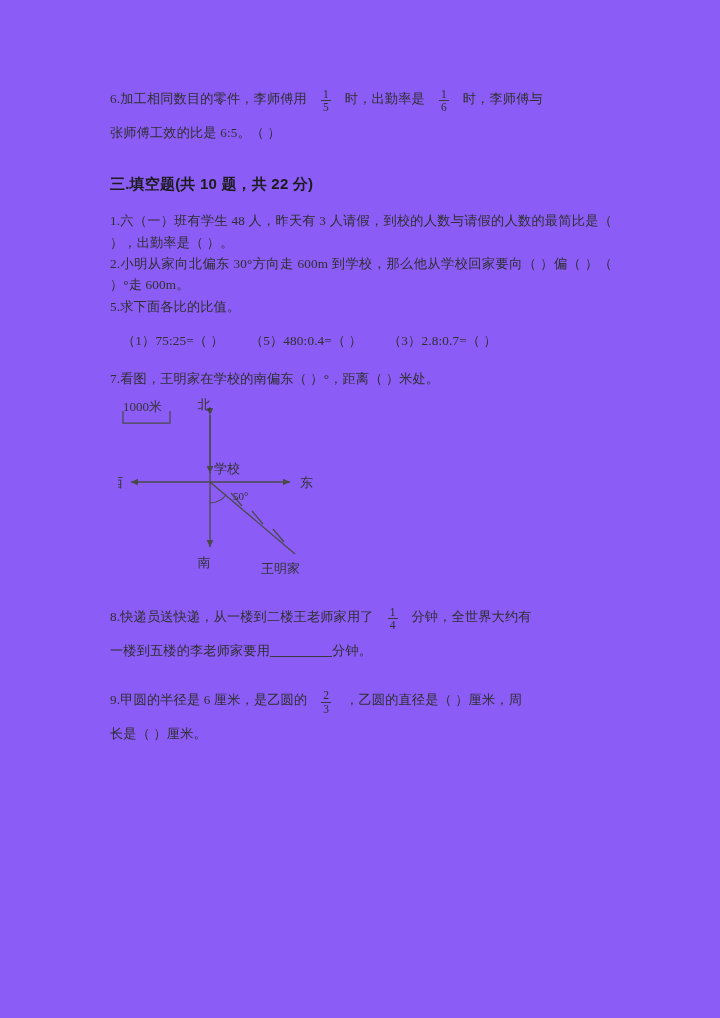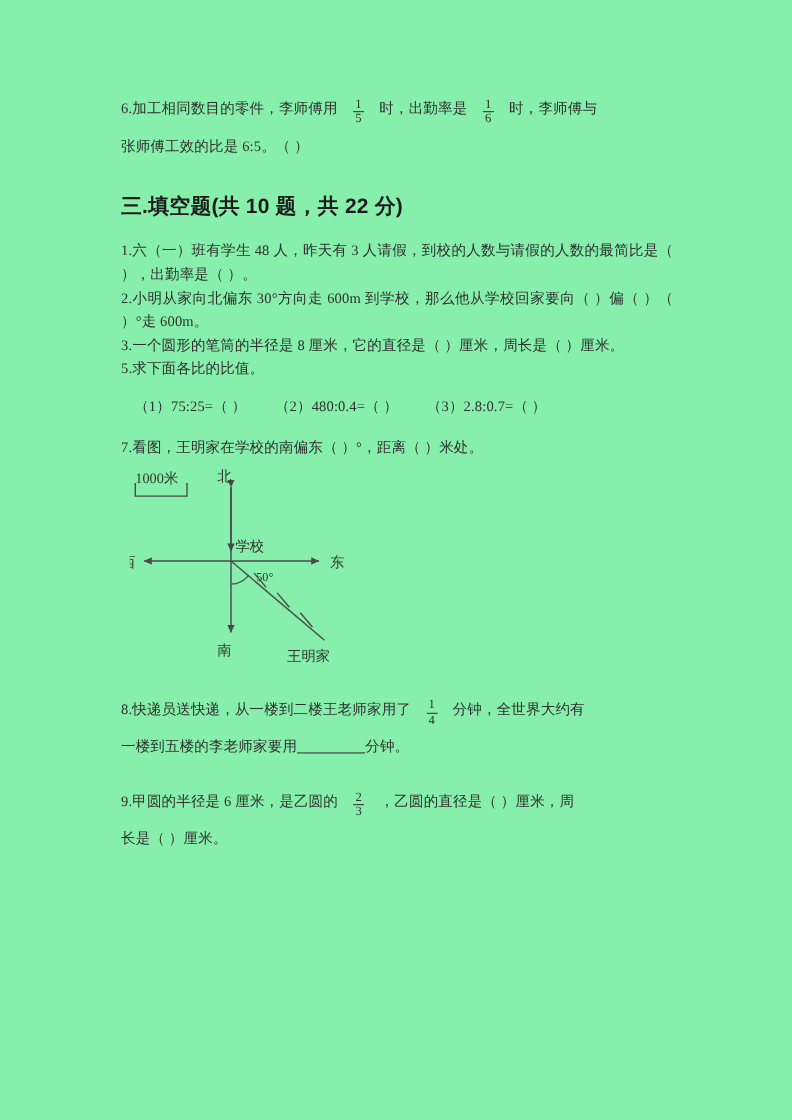--- a/index.html
+++ b/index.html
@@ -20,7 +20,7 @@
     left: 0; top: 0;
     width: 720px;
     height: 1018px;
-    background: #86efac;
+    background: #8b5cf6;
   }
   .content {
     position: absolute;

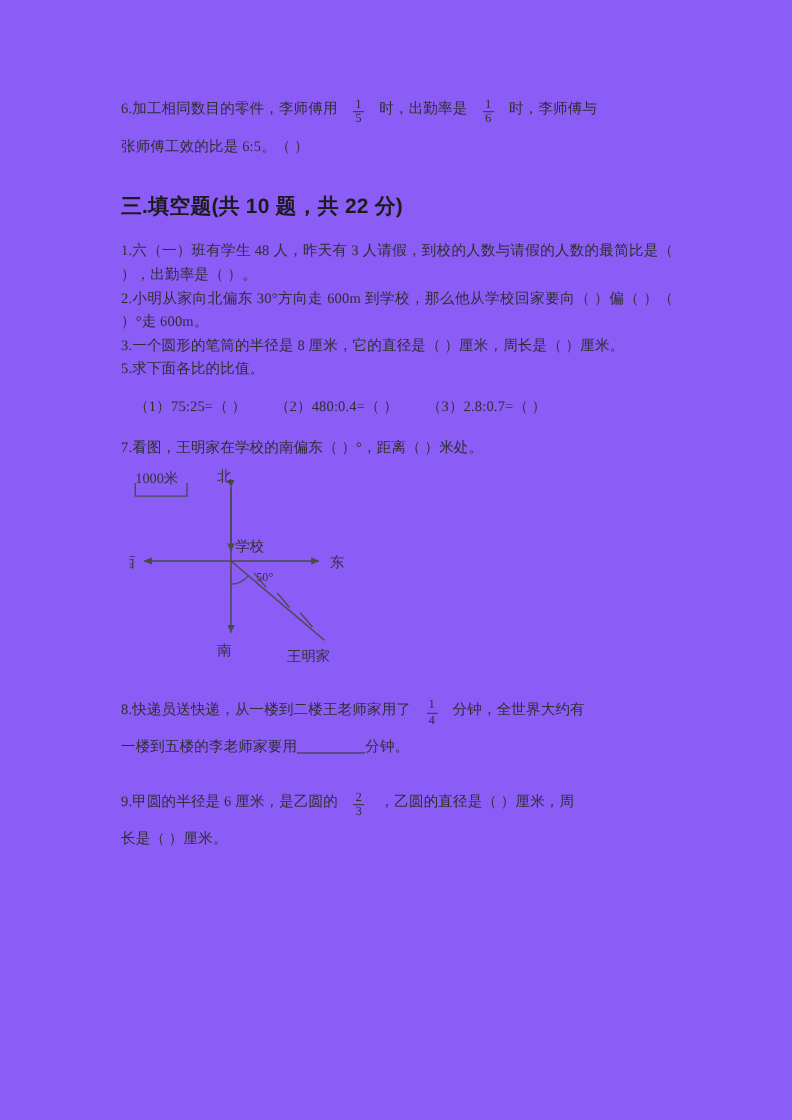--- a/index.html
+++ b/index.html
@@ -51,7 +51,7 @@
   
   .section-head {
     font-family: "Liberation Sans", "DejaVu Sans", sans-serif;
-    font-size: 19px;
+    font-size: 15px;
     font-weight: bold;
     color: #1b1b1b;
     letter-spacing: 0.2px;

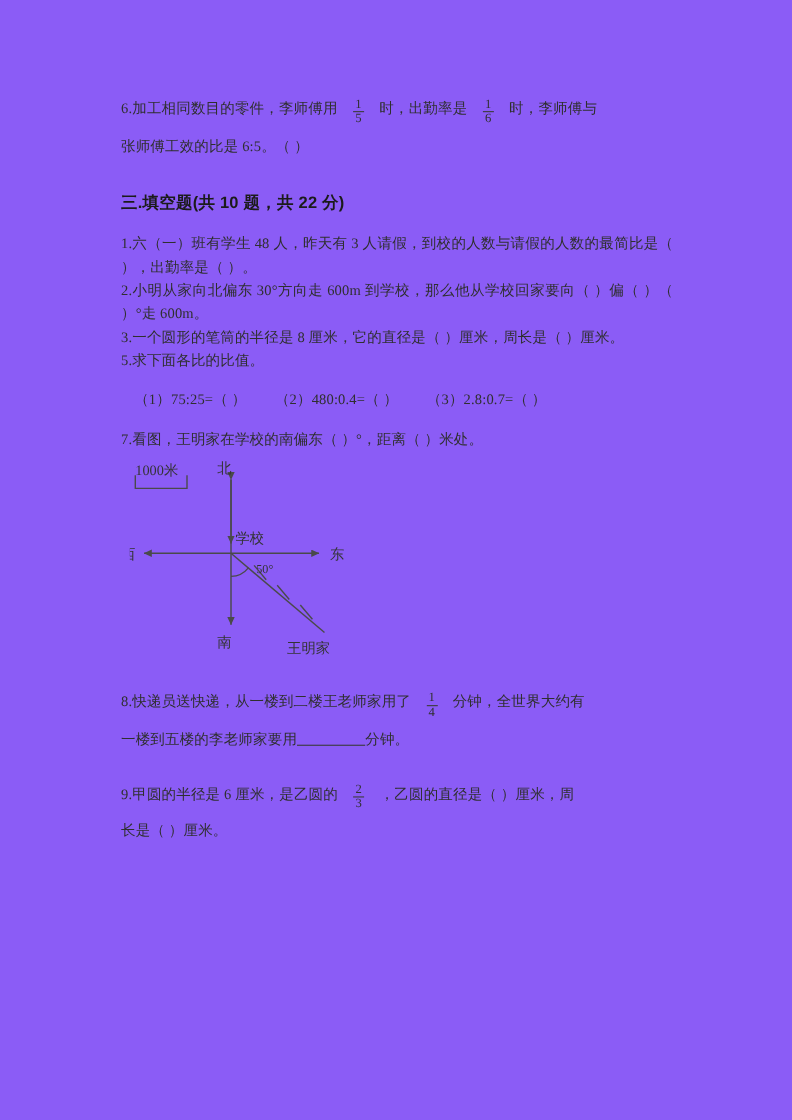--- a/index.html
+++ b/index.html
@@ -134,9 +134,6 @@
       <span>2.</span><span>小明从家向北偏东 30°方向走 600m 到学校，那么他从学校回家要向（       ）偏（       ）（        ）°走 600m。</span>
     </div>
 
-    <div class="q">
-      <span>3.</span><span>一个圆形的笔筒的半径是 8 厘米，它的直径是（      ）厘米，周长是（      ）厘米。</span>
-    </div>
 
 
     <div class="q">

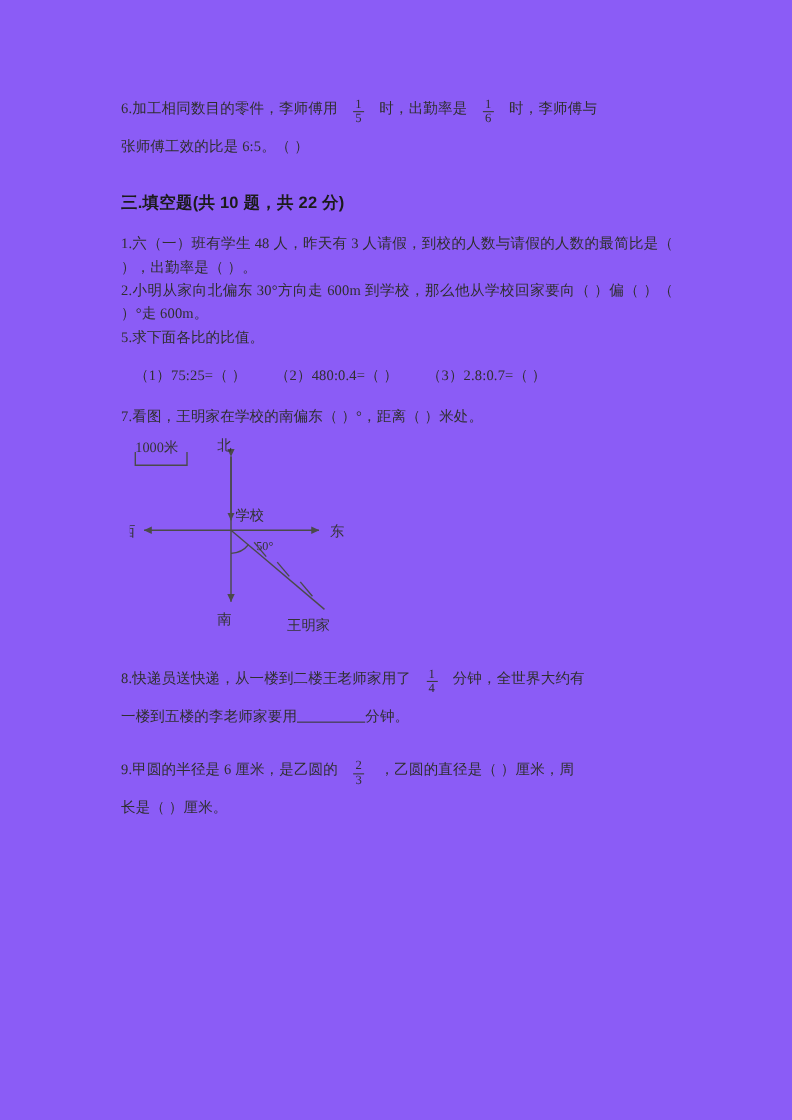--- a/index.html
+++ b/index.html
@@ -140,7 +140,7 @@
       <span>5.</span><span>求下面各比的比值。</span>
     </div>
     <div class="sub-items q">
-      <span class="it">（1）75:25=（        ）</span><span class="it">（2）480:0.4=（        ）</span><span class="it">（3）2.8:0.7=（        ）</span>
+      <span class="it">（1）75:25=（        ）</span><span class="it">（5）480:0.4=（        ）</span><span class="it">（3）2.8:0.7=（        ）</span>
     </div>
 
     <div class="gap-md"></div>

